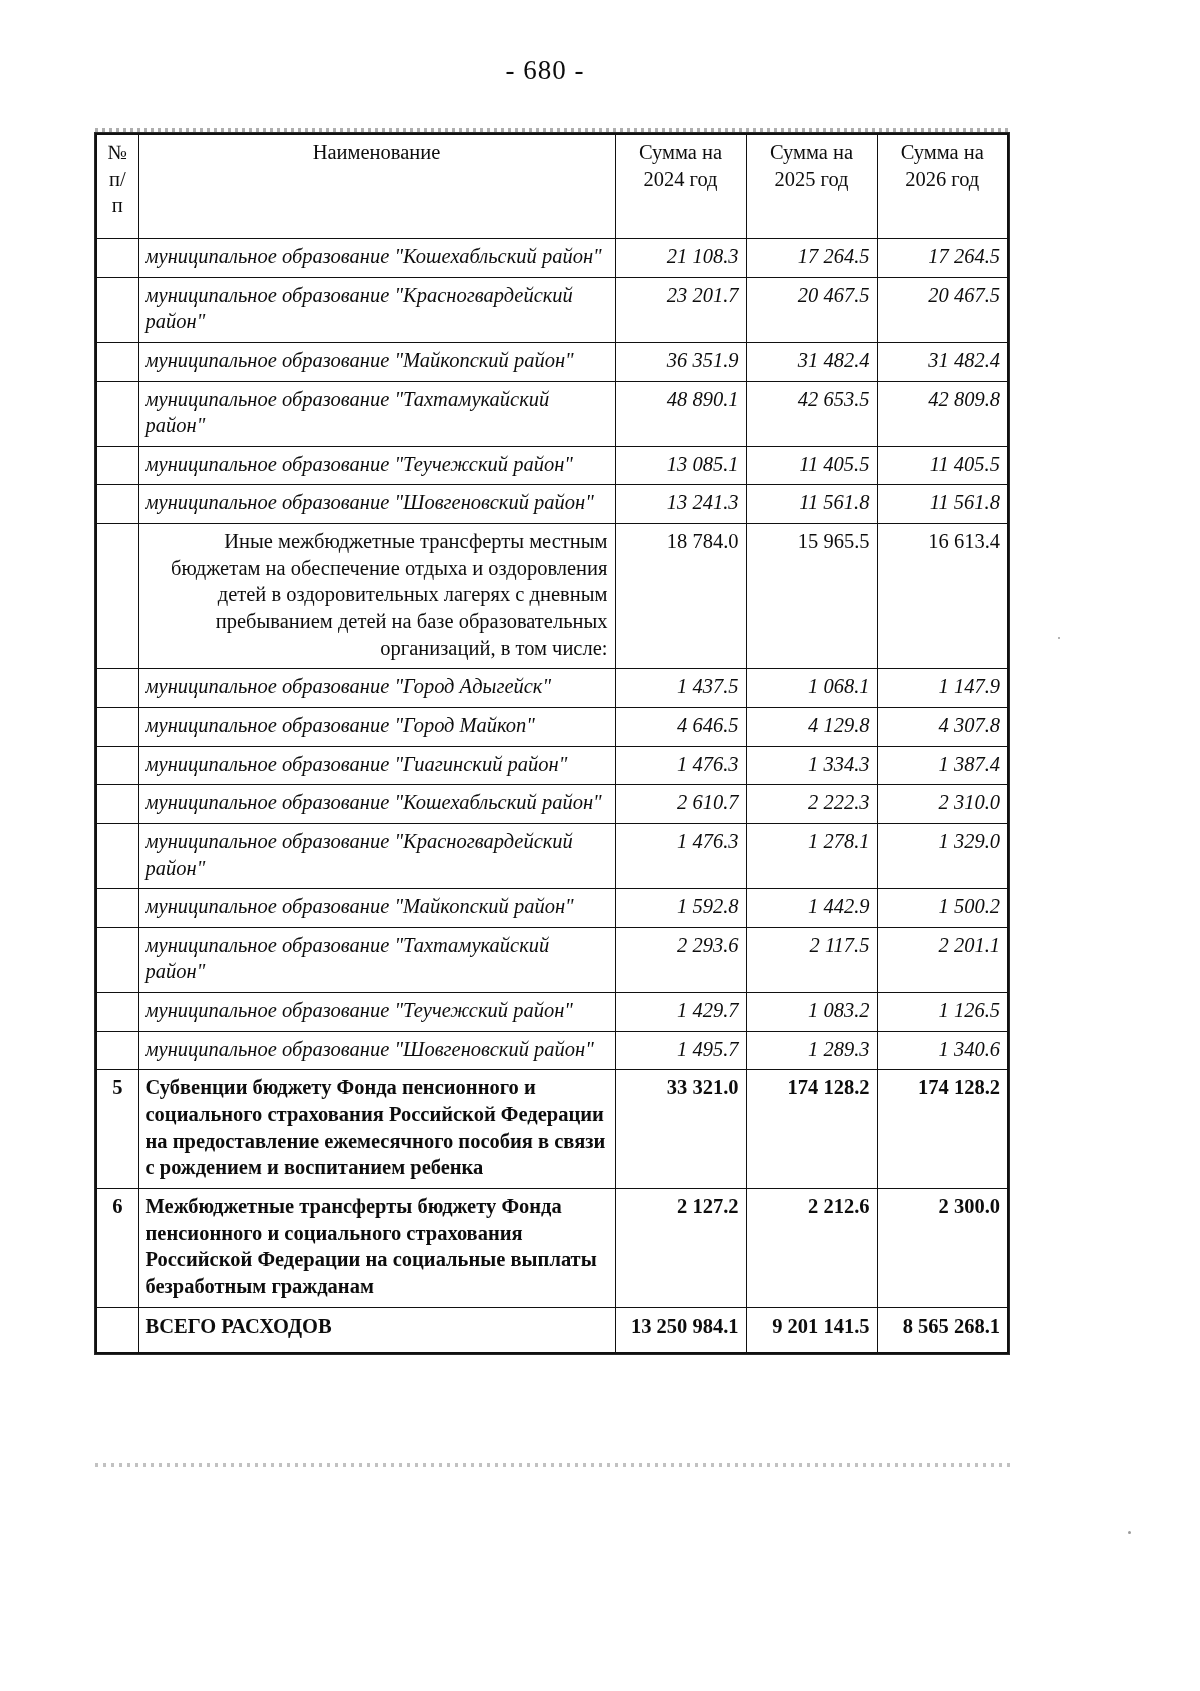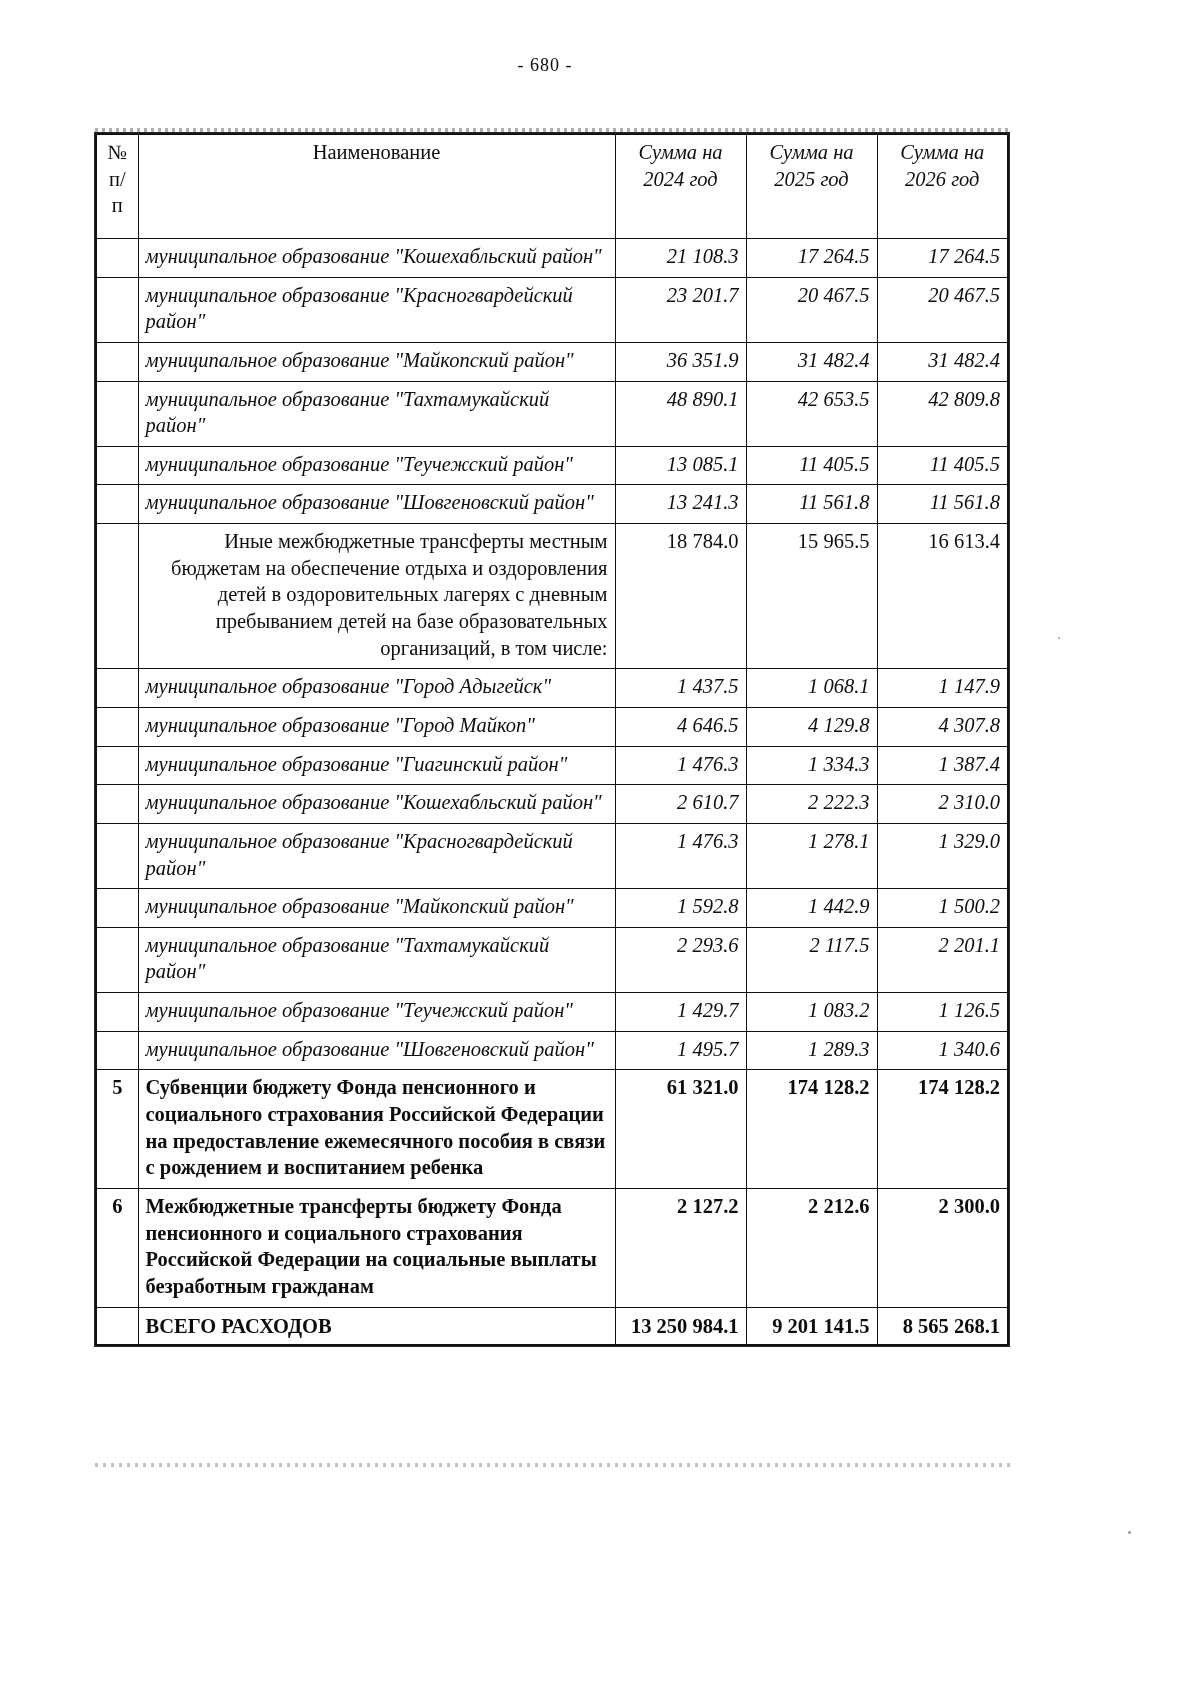--- a/index.html
+++ b/index.html
@@ -31,7 +31,7 @@
     left: 0;
     width: 1090px;
     text-align: center;
-    font-size: 18px;
+    font-size: 27px;
     letter-spacing: 1px;
     font-family: "Liberation Serif", "DejaVu Serif", serif;
   }

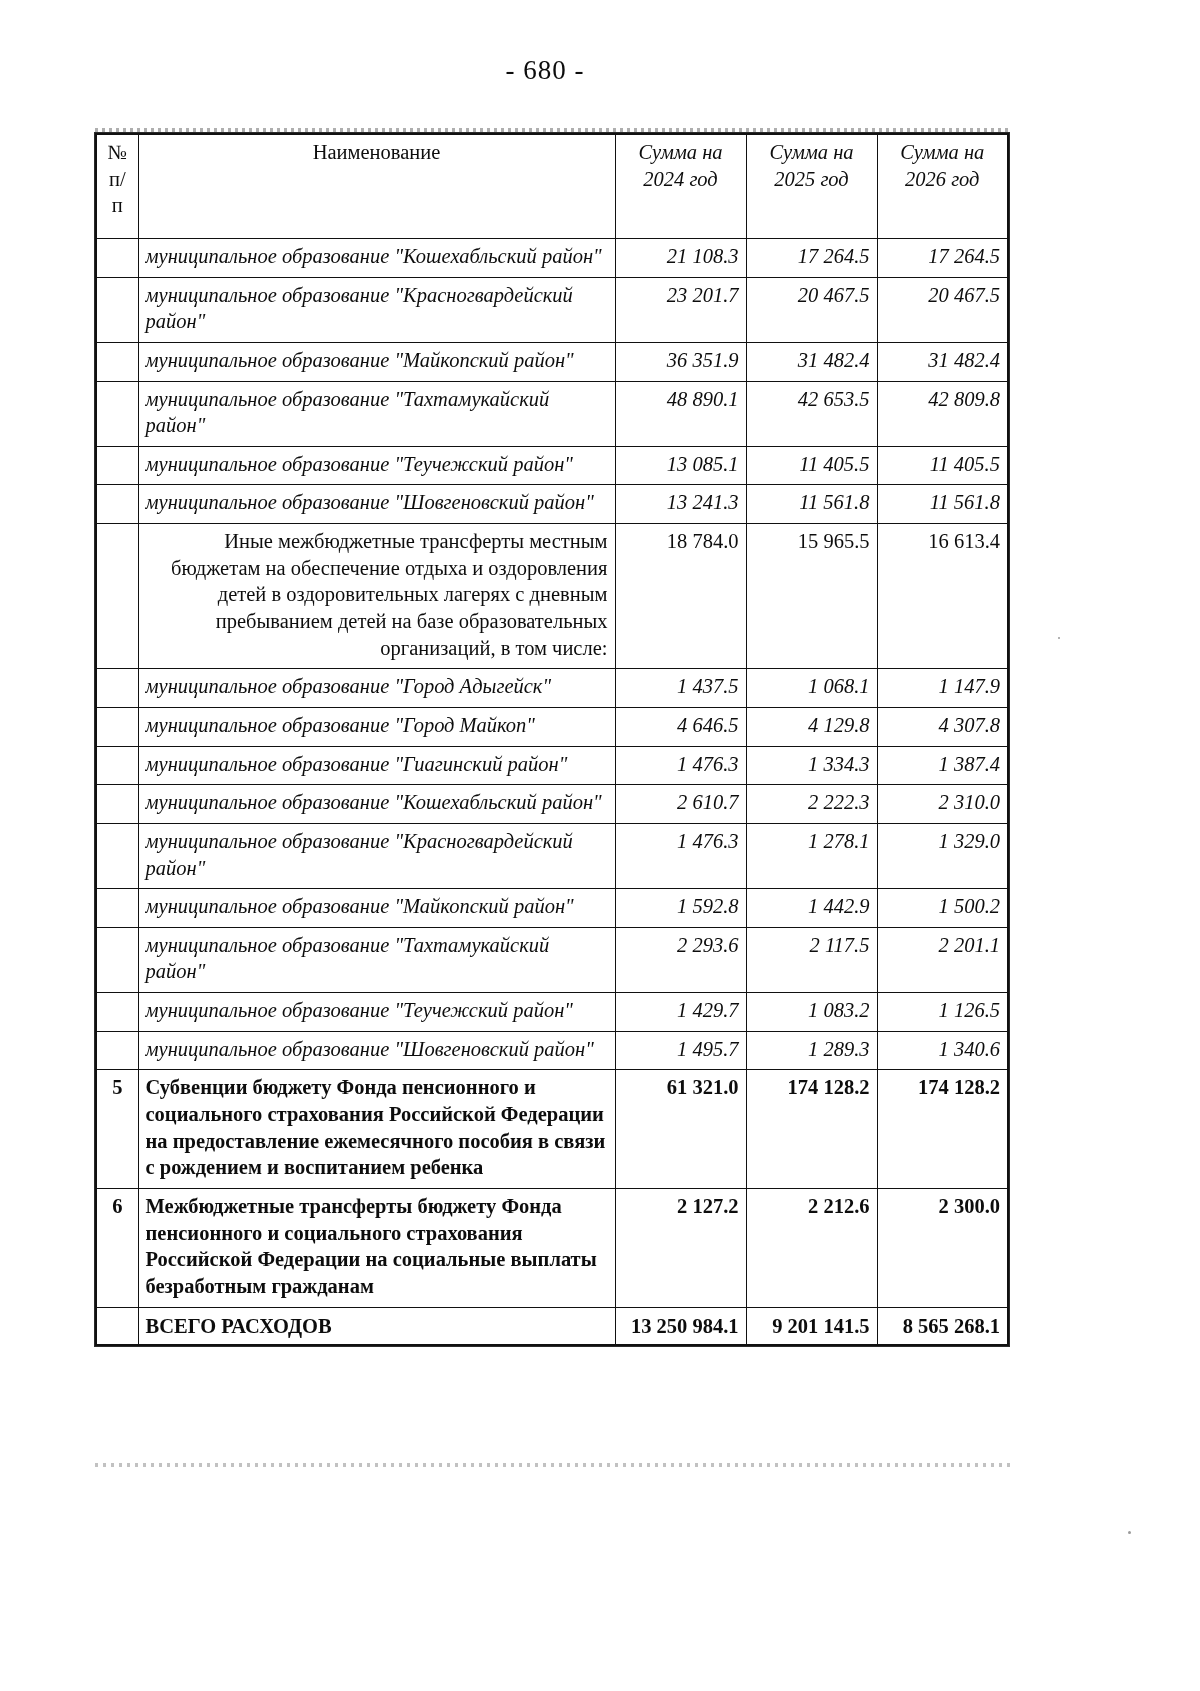--- a/index.html
+++ b/index.html
@@ -85,7 +85,6 @@
   }
   .hdr-sum {
     white-space: pre-line;
-    font-style: italic;
   }
 
   

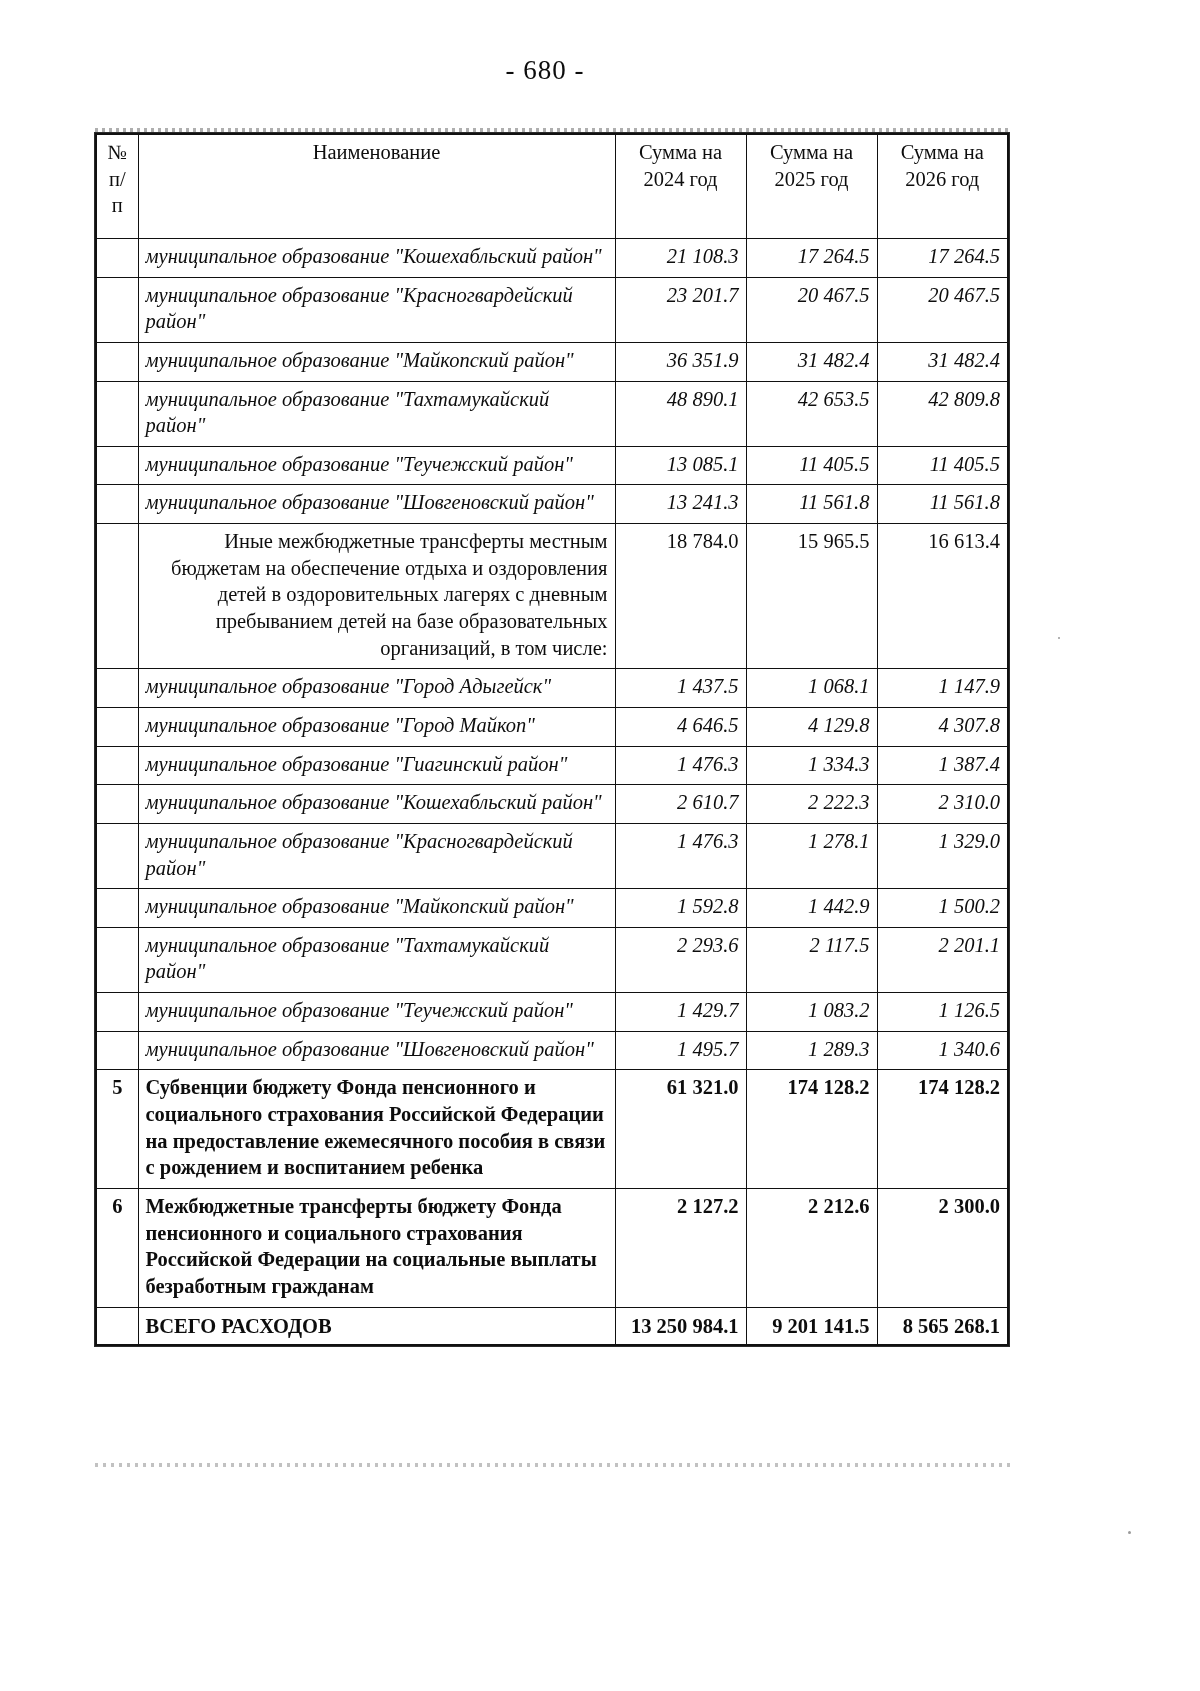--- a/index.html
+++ b/index.html
@@ -314,7 +314,7 @@
           <tr class="bold">
             <td class="num">5</td>
             <td class="name">Субвенции бюджету Фонда пенсионного и социального страхования Российской Федерации на предоставление ежемесячного пособия в связи с рождением и воспитанием ребенка</td>
-            <td class="val">61 321.0</td>
+            <td class="val">33 321.0</td>
             <td class="val">174 128.2</td>
             <td class="val">174 128.2</td>
           </tr>

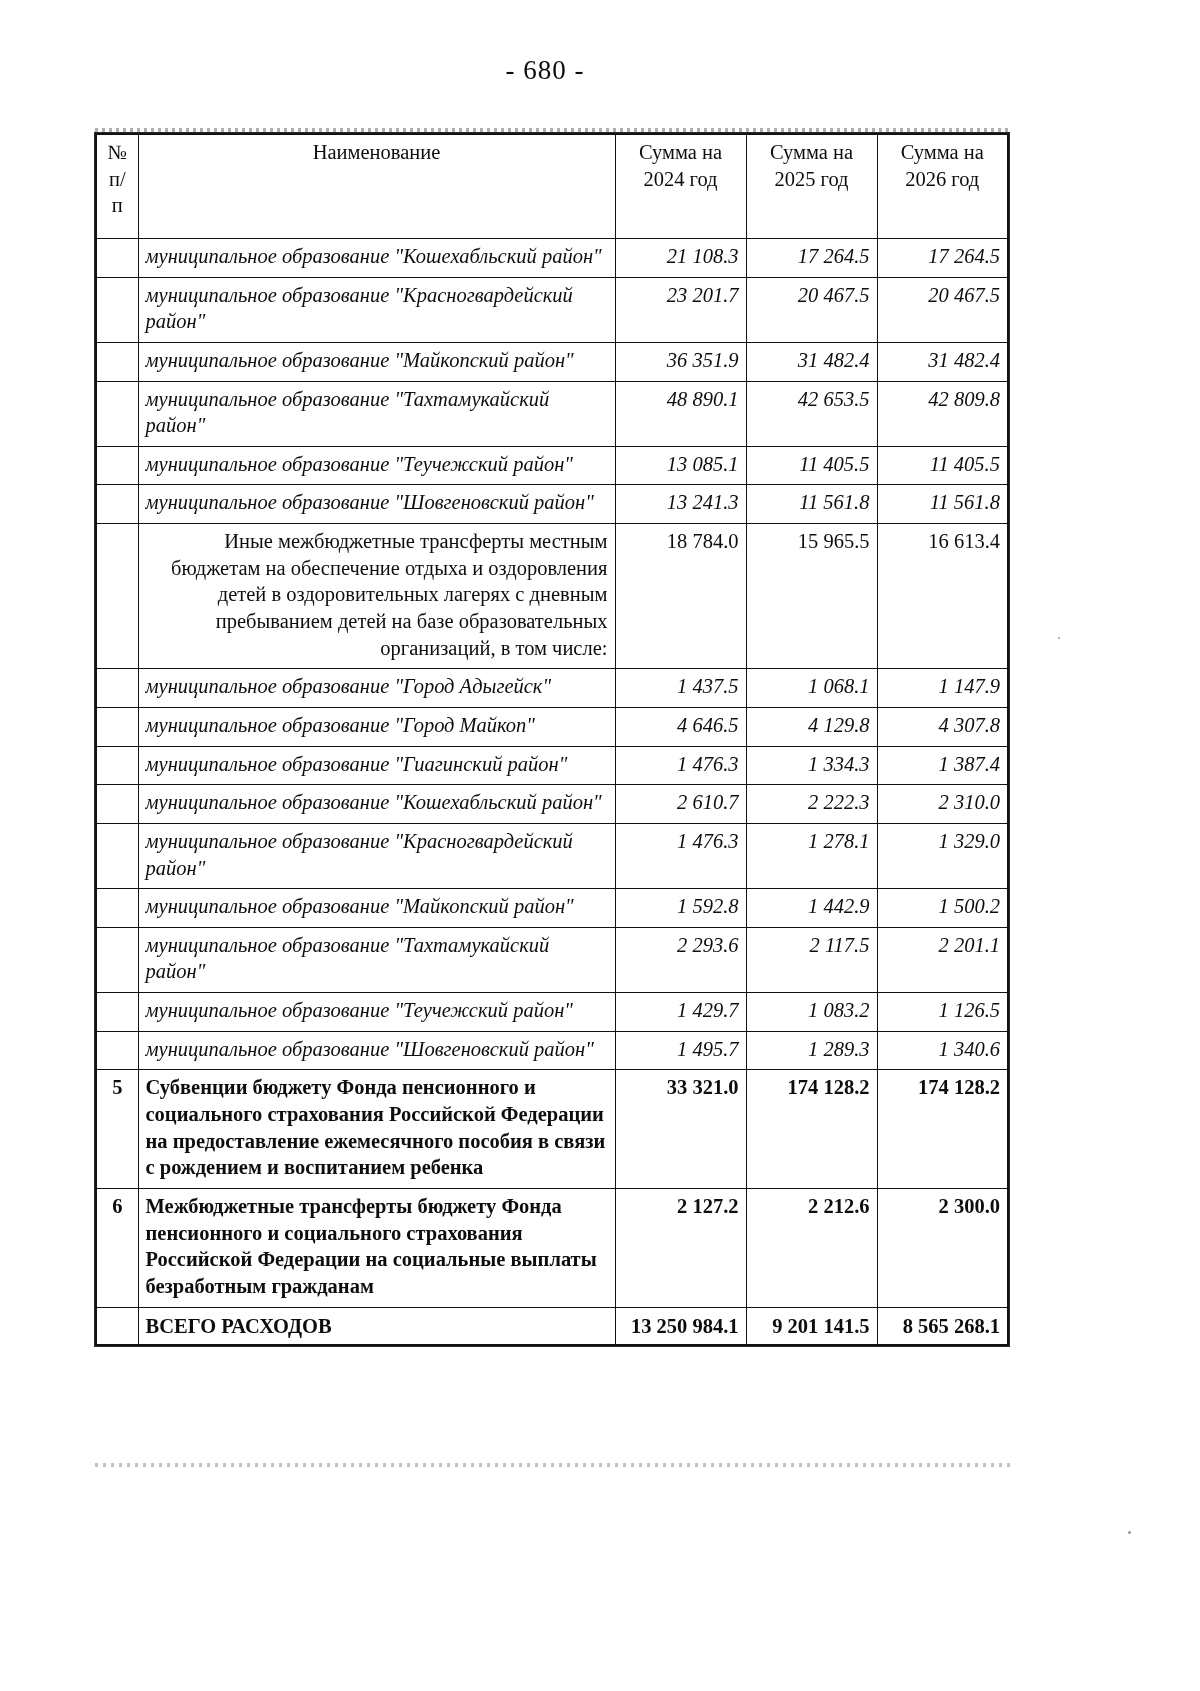--- a/index.html
+++ b/index.html
@@ -131,7 +131,7 @@
     font-weight: bold;
     font-style: normal;
   }
-  tr.total td { padding-top: 5px; padding-bottom: 5px; }
+  tr.total td { padding-top: 5px; padding-bottom: 13px; }
 
   
   .scan-edge {

